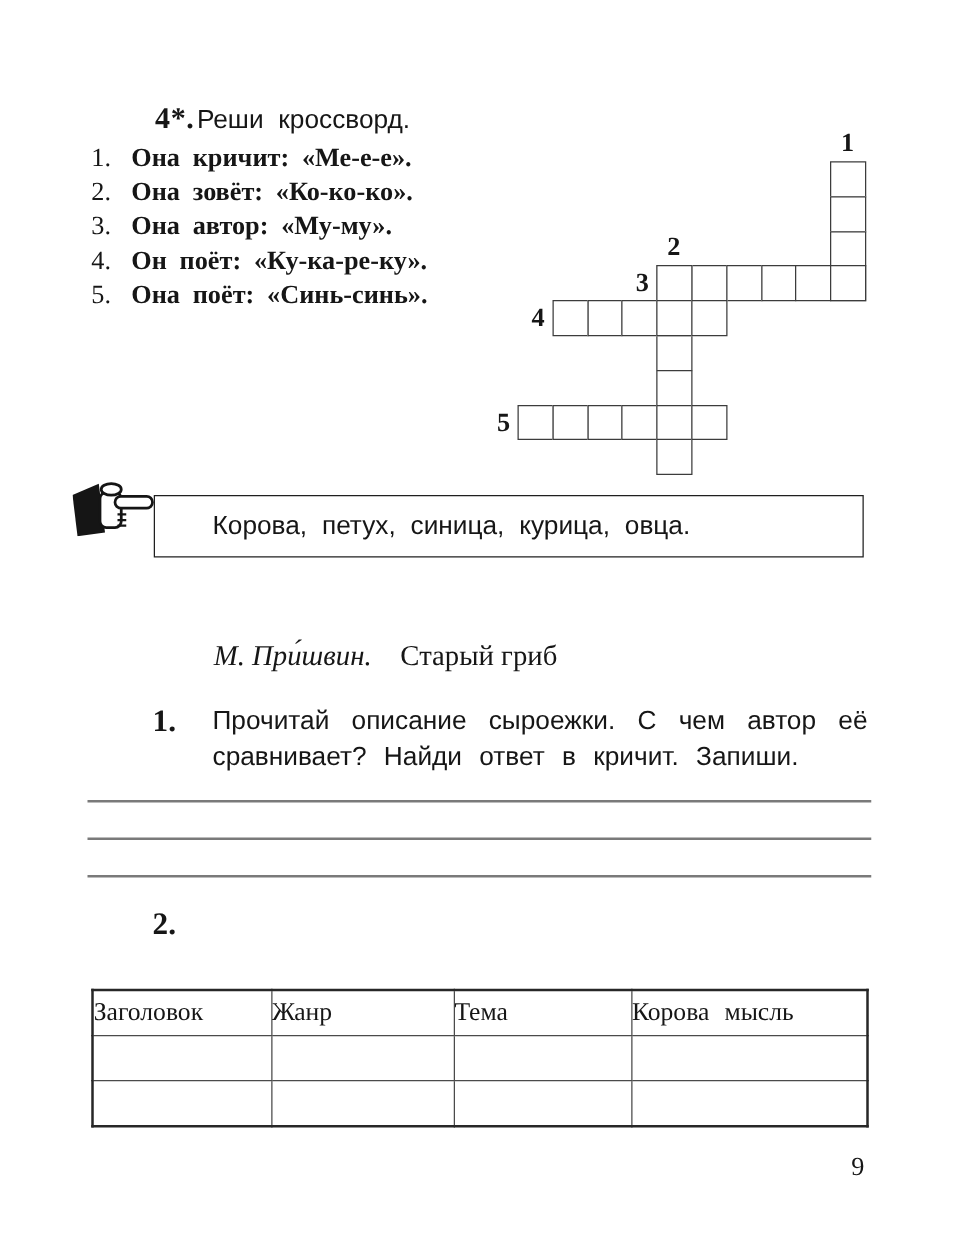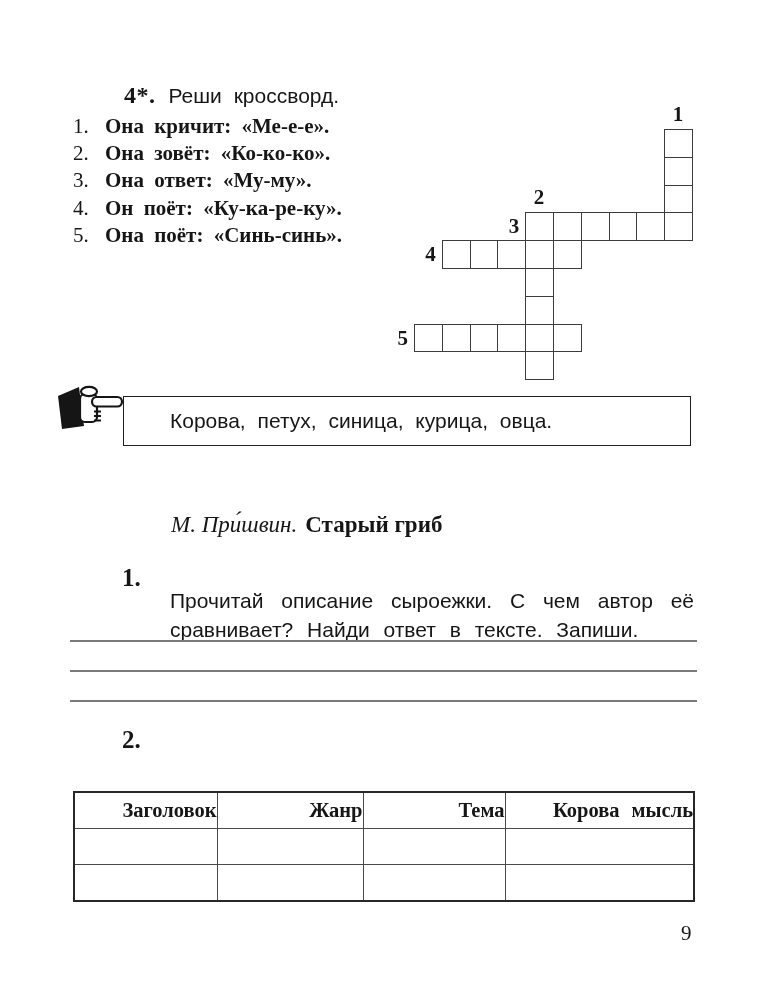--- a/index.html
+++ b/index.html
@@ -11,7 +11,7 @@
   
   .task4-header { position:absolute; left:124px; top:82px; display:flex; align-items:baseline; }
   .task4-num { font-weight:700; font-size:24px; letter-spacing:0.5px; }
-  .task4-title { font-family:"Liberation Sans","DejaVu Sans",sans-serif; font-size:21px; margin-left:13px; word-spacing:6px; }
+  .task4-title { font-family:"Liberation Sans","DejaVu Sans",sans-serif; font-size:21px; margin-left:2px; word-spacing:6px; }
   
   .clues { position:absolute; left:73px; top:113px; font-size:21px; line-height:27.2px; }
   .clue-line { display:flex; }

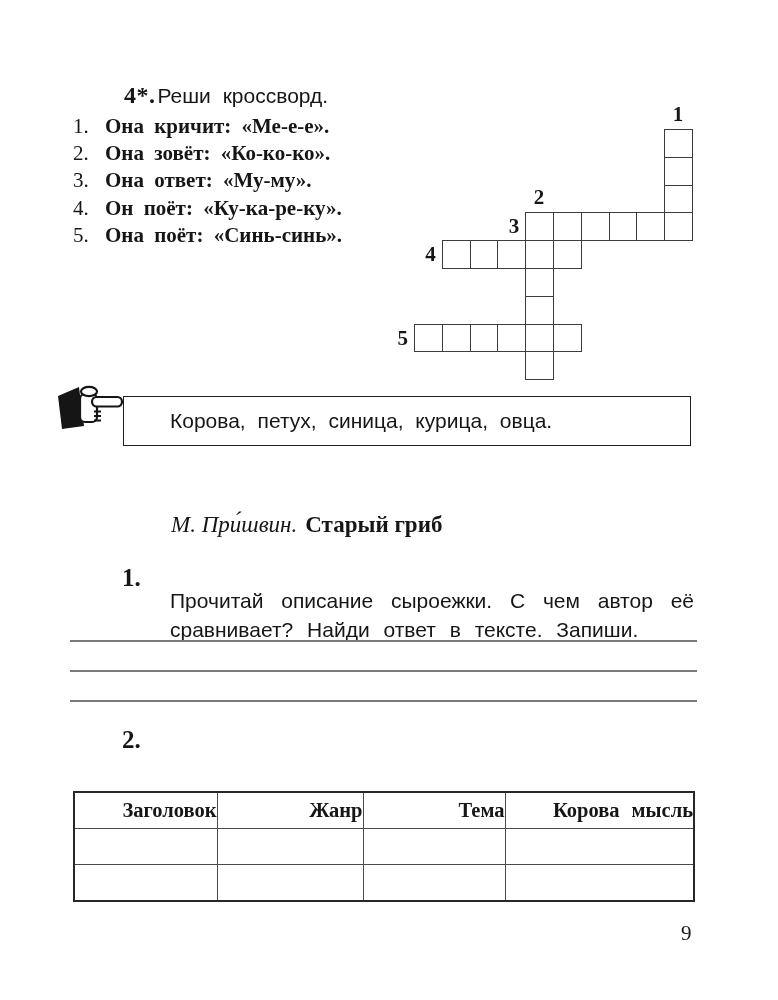--- a/index.html
+++ b/index.html
@@ -81,7 +81,7 @@
       </div>
       <div class="clue-line">
         <span class="clue-num">3.</span>
-        <span class="clue-text">Она ответ: «Му-му».</span>
+        <span class="clue-text">Она автор: «Му-му».</span>
       </div>
       <div class="clue-line">
         <span class="clue-num">4.</span>

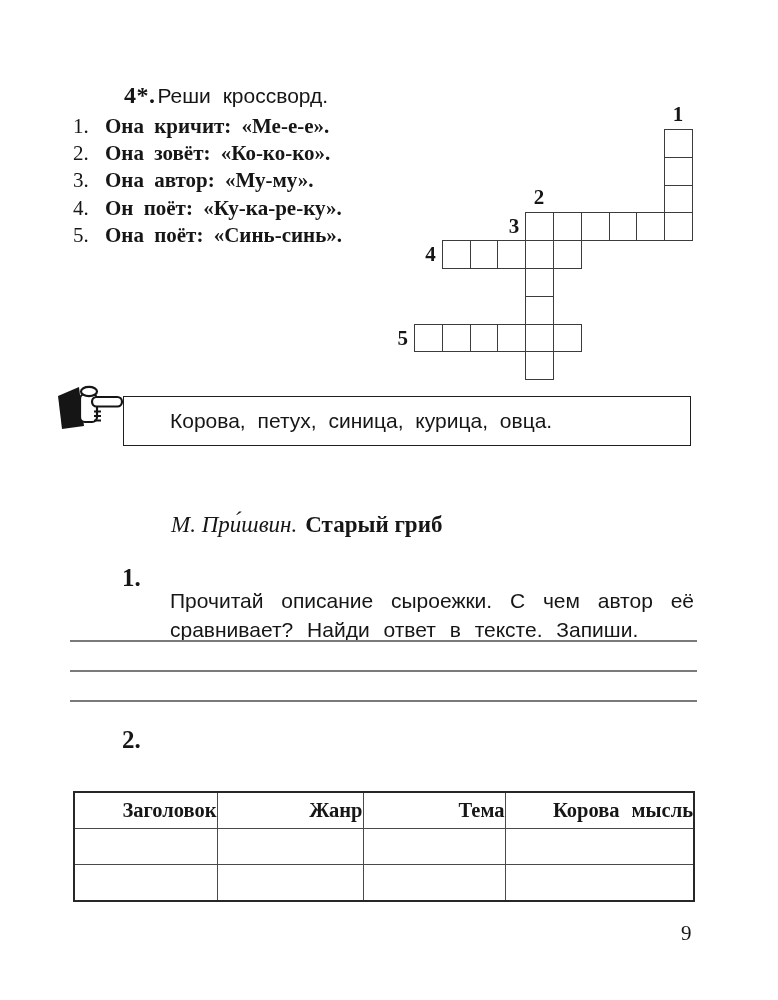--- a/index.html
+++ b/index.html
@@ -31,7 +31,7 @@
   
   .story-heading { position:absolute; left:171px; top:512px; font-size:23px; }
   .story-author { font-style:italic;margin-top:41px; }
-  .story-title { font-weight:700; margin-left:8px; }
+  .story-title { font-weight:400; margin-left:23px; }
   
   .task-num { position:absolute; font-weight:700; font-size:25px; }
   .t1num { left:122px; top:564px; }

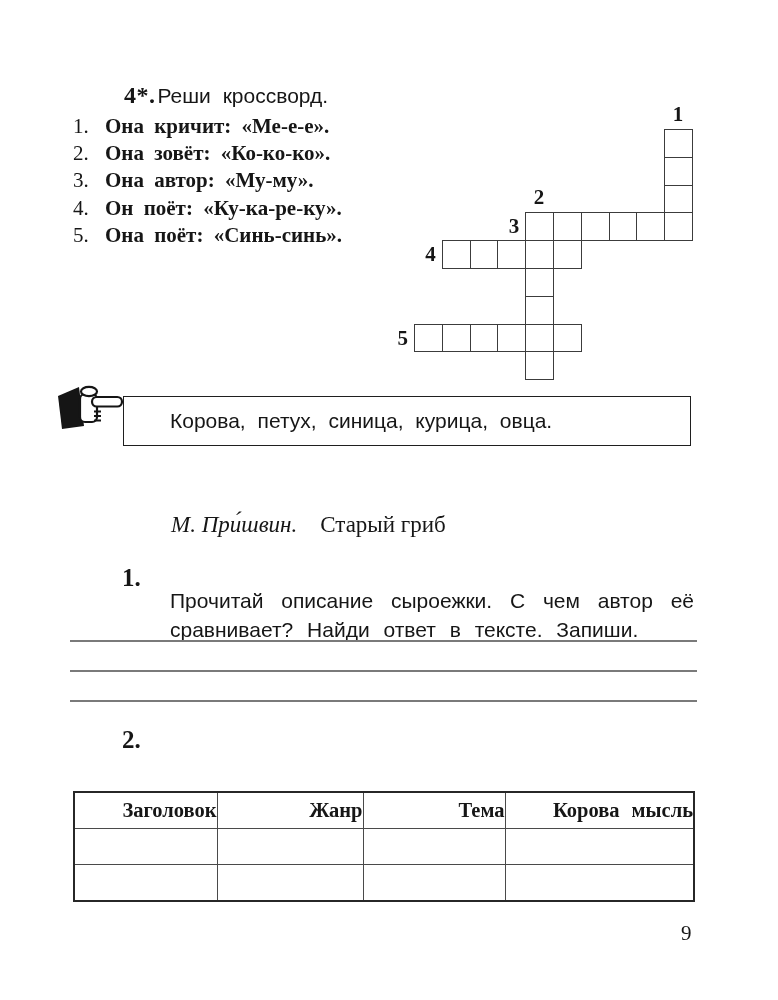--- a/index.html
+++ b/index.html
@@ -40,7 +40,7 @@
     position:absolute; left:170px; width:524px;
     font-family:"Liberation Sans","DejaVu Sans",sans-serif; font-size:21px; line-height:28.5px;
   }
-  .t1text { top:563px;margin-top:24px; }
+  .t1text { top:563px; }
   .t2text { top:723px; }
   .task-line.justify { text-align:justify; text-align-last:justify; }
   .task-line.last { text-align:left; word-spacing:8px; }

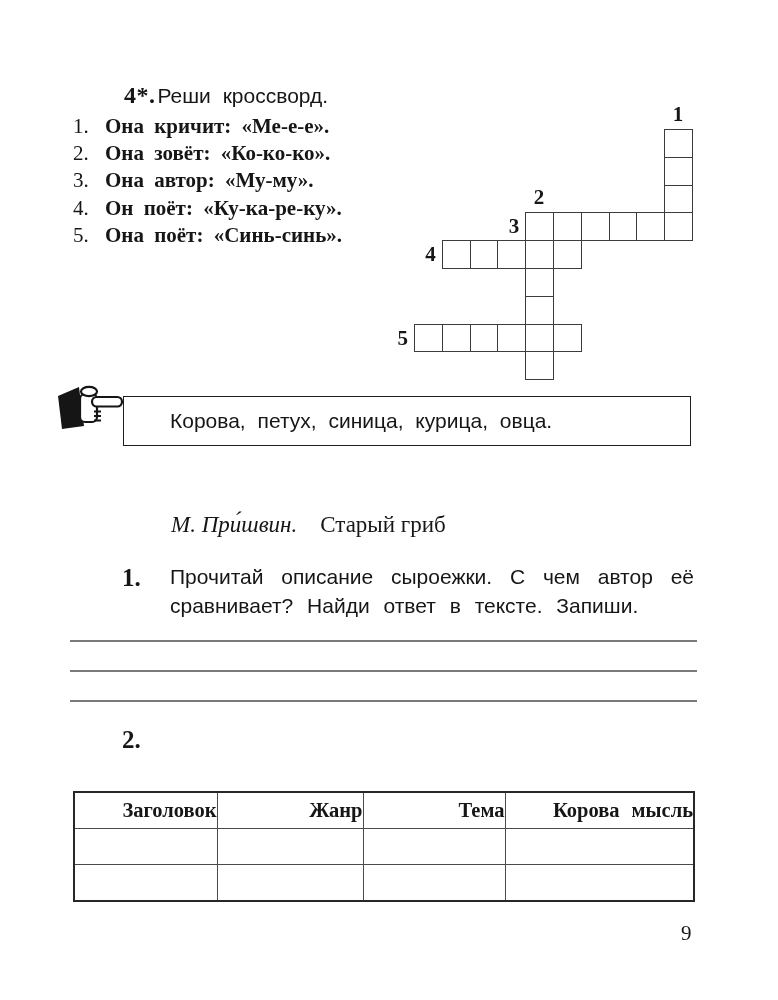--- a/index.html
+++ b/index.html
@@ -146,7 +146,7 @@
   <div class="task-num t1num">1.</div>
   <div class="task-text t1text">
       <div class="task-line justify">Прочитай описание сыроежки. С чем автор её</div>
-      <div class="task-line last">сравнивает? Найди ответ в тексте. Запиши.</div>
+      <div class="task-line last">сравнивает? Найди ответ в кричит. Запиши.</div>
     </div>
 
   <div class="write-lines">

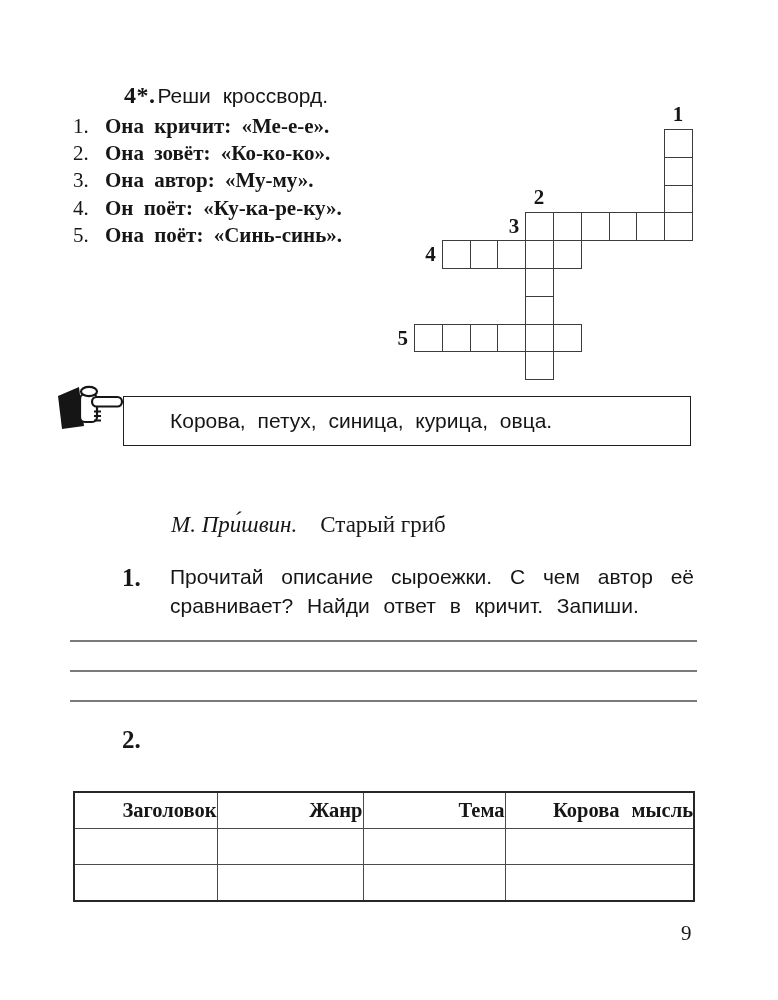--- a/index.html
+++ b/index.html
@@ -54,7 +54,7 @@
     font-size:20.5px; border:2px solid #272727;
   }
   .works-table th, .works-table td { border:1px solid #4a4a4a; height:35px; padding:0; }
-  .works-table th { font-weight:700; text-align:right; word-spacing:7px; }
+  .works-table th { font-weight:400; text-align:left; word-spacing:7px; }
   .works-table col.c1 { width:143px; } .works-table col.c2 { width:146px; }
   .works-table col.c3 { width:142px; } .works-table col.c4 { width:189px; }
   

